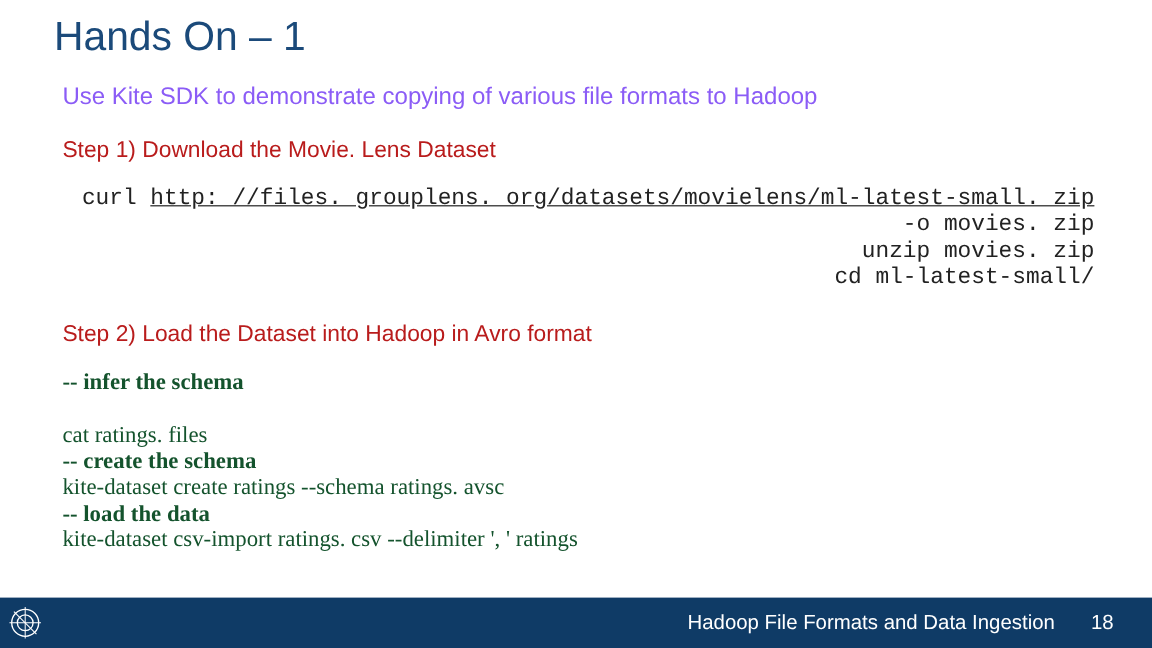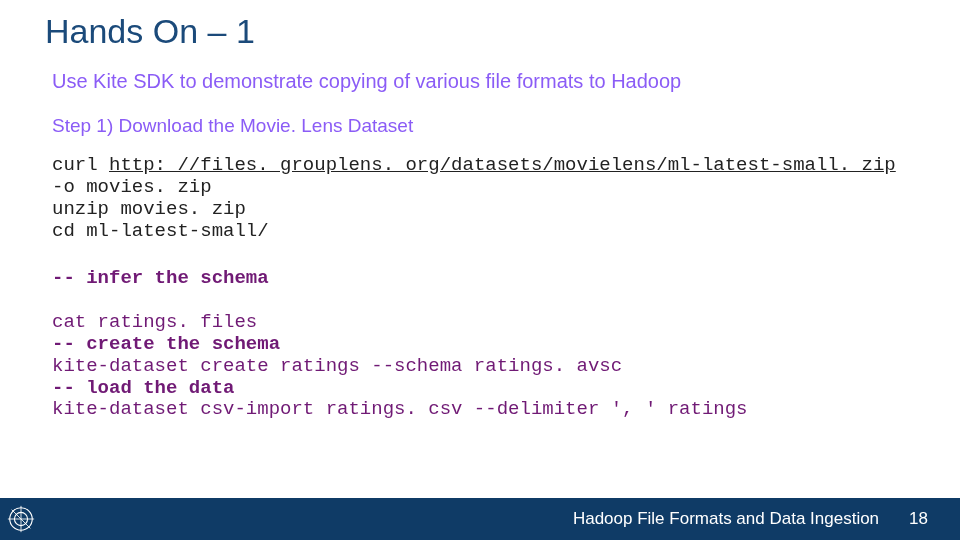--- a/index.html
+++ b/index.html
@@ -8,7 +8,7 @@
   .title { position: absolute; left: 45px; top: 12px; font-size: 34px; font-weight: 400; color: #1b4a7a; }
   .content { position: absolute; left: 52px; top: 70px; width: 860px; }
   .intro { font-size: 20px; color: #8b5cf6; margin-bottom: 22px; }
-  .step { font-size: 19px; color: #8b5cf6; margin-bottom: 18px; }
+  .step { font-size: 19px; color: #b91c1c; margin-bottom: 18px; }
   .code1 { font-family: "Courier New", Courier, monospace; font-size: 19px; color: #222; line-height: 1.15; margin-bottom: 26px; }
   .code1 .url { text-decoration: underline; }
   .code2 { font-family: Liberation Mono, monospace; font-size: 19px; color: #701a75; line-height: 1.15; }

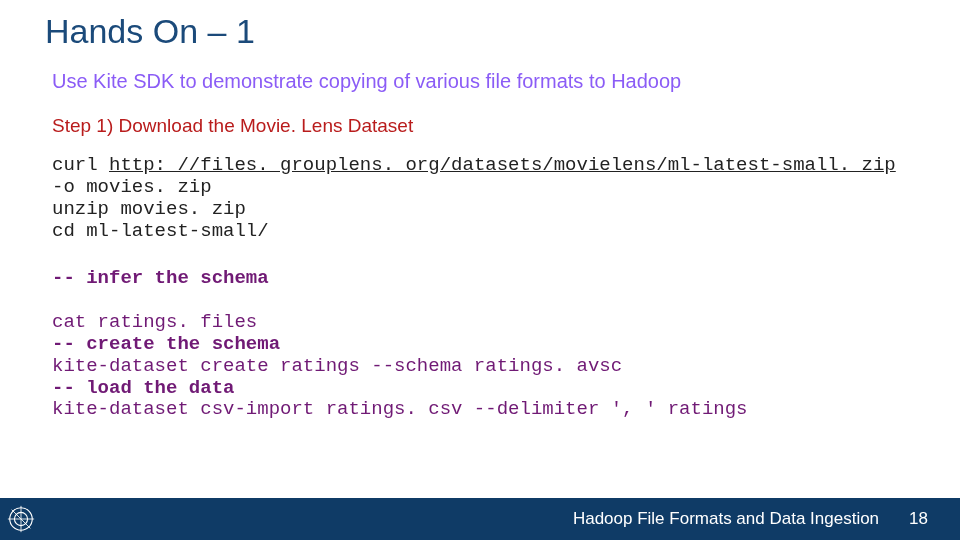--- a/index.html
+++ b/index.html
@@ -9,7 +9,7 @@
   .content { position: absolute; left: 52px; top: 70px; width: 860px; }
   .intro { font-size: 20px; color: #8b5cf6; margin-bottom: 22px; }
   .step { font-size: 19px; color: #b91c1c; margin-bottom: 18px; }
-  .code1 { font-family: "Courier New", Courier, monospace; font-size: 19px; color: #222; line-height: 1.15; margin-bottom: 26px; }
+  .code1 { font-family: "Courier New", Courier, monospace; font-size: 19px; color: #222; line-height: 1.15; margin-bottom: 26px; text-align: right; }
   .code1 .url { text-decoration: underline; }
   .code2 { font-family: Liberation Mono, monospace; font-size: 19px; color: #701a75; line-height: 1.15; }
   .code2 .bold { font-weight: bold; }

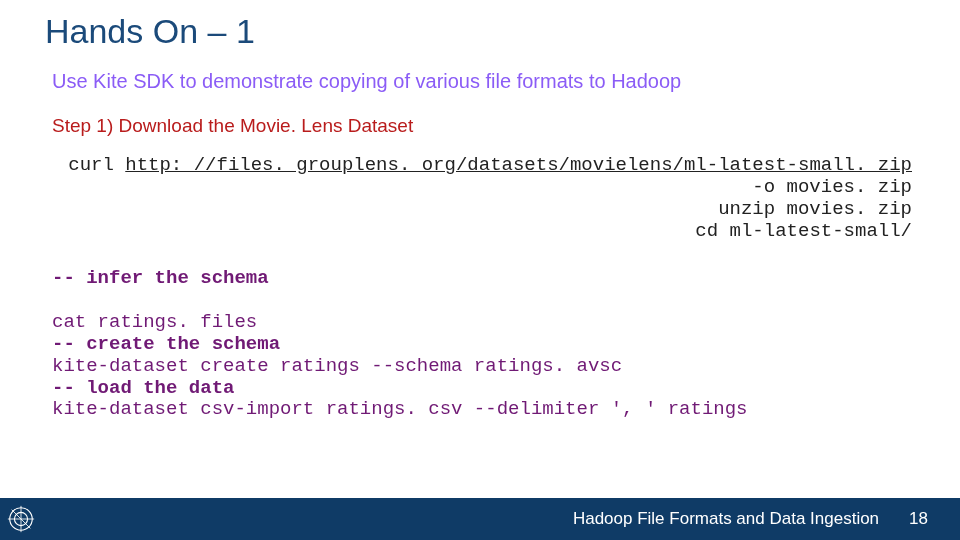--- a/index.html
+++ b/index.html
@@ -36,6 +36,7 @@
       <span>cd ml-latest-small/</span>
     </div>
 
+    <div class="step">Step 2) Load the Dataset into Hadoop in Avro format</div>
 
     <div class="code2">
       <span class="bold">-- infer the schema</span><br>

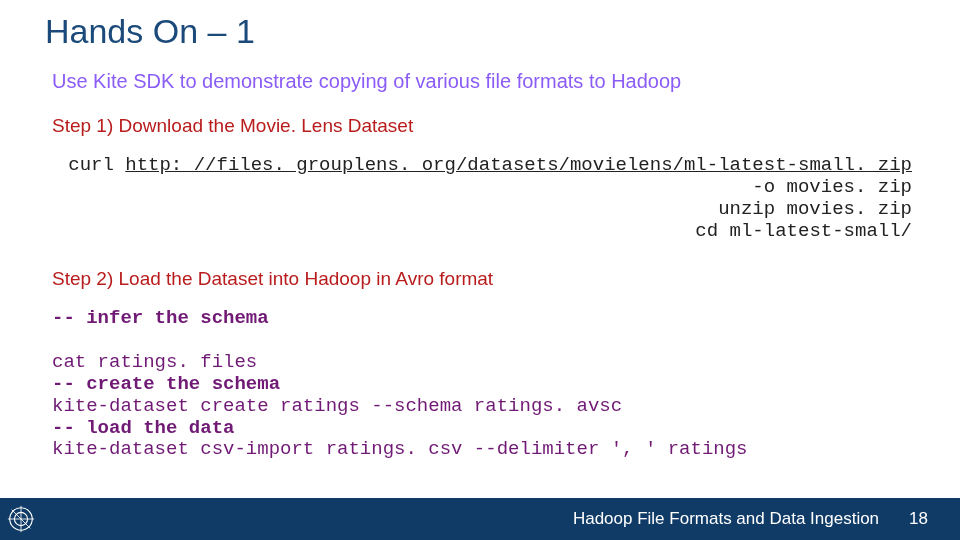--- a/index.html
+++ b/index.html
@@ -11,7 +11,7 @@
   .step { font-size: 19px; color: #b91c1c; margin-bottom: 18px; }
   .code1 { font-family: "Courier New", Courier, monospace; font-size: 19px; color: #222; line-height: 1.15; margin-bottom: 26px; text-align: right; }
   .code1 .url { text-decoration: underline; }
-  .code2 { font-family: Liberation Mono, monospace; font-size: 19px; color: #701a75; line-height: 1.15; }
+  .code2 { font-family: Liberation Serif, serif; font-size: 19px; color: #14532d; line-height: 1.15; }
   .code2 .bold { font-weight: bold; }
   .footer { position: absolute; left: 0; bottom: 0; width: 960px; height: 42px; background: #0f3b66; color: #fff; display: flex; align-items: center; }
   .footer .logo { width: 42px; height: 42px; display: flex; align-items: center; justify-content: center; }

